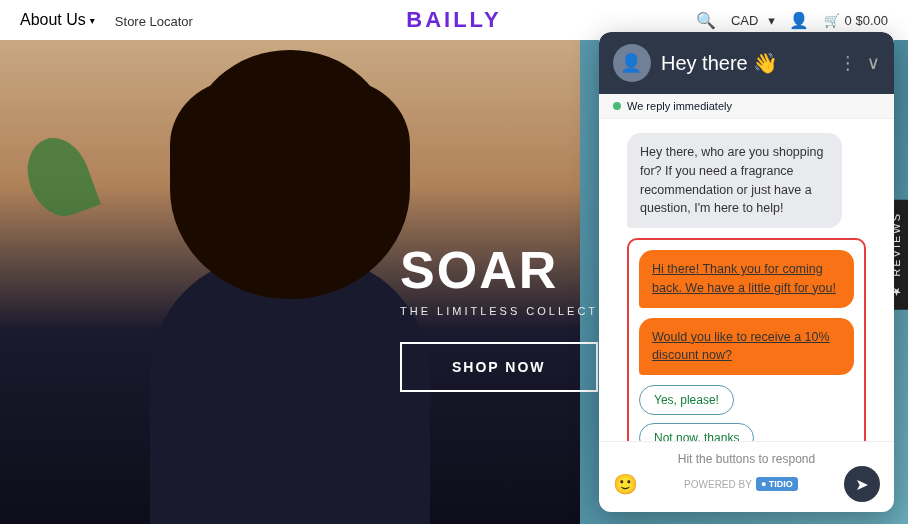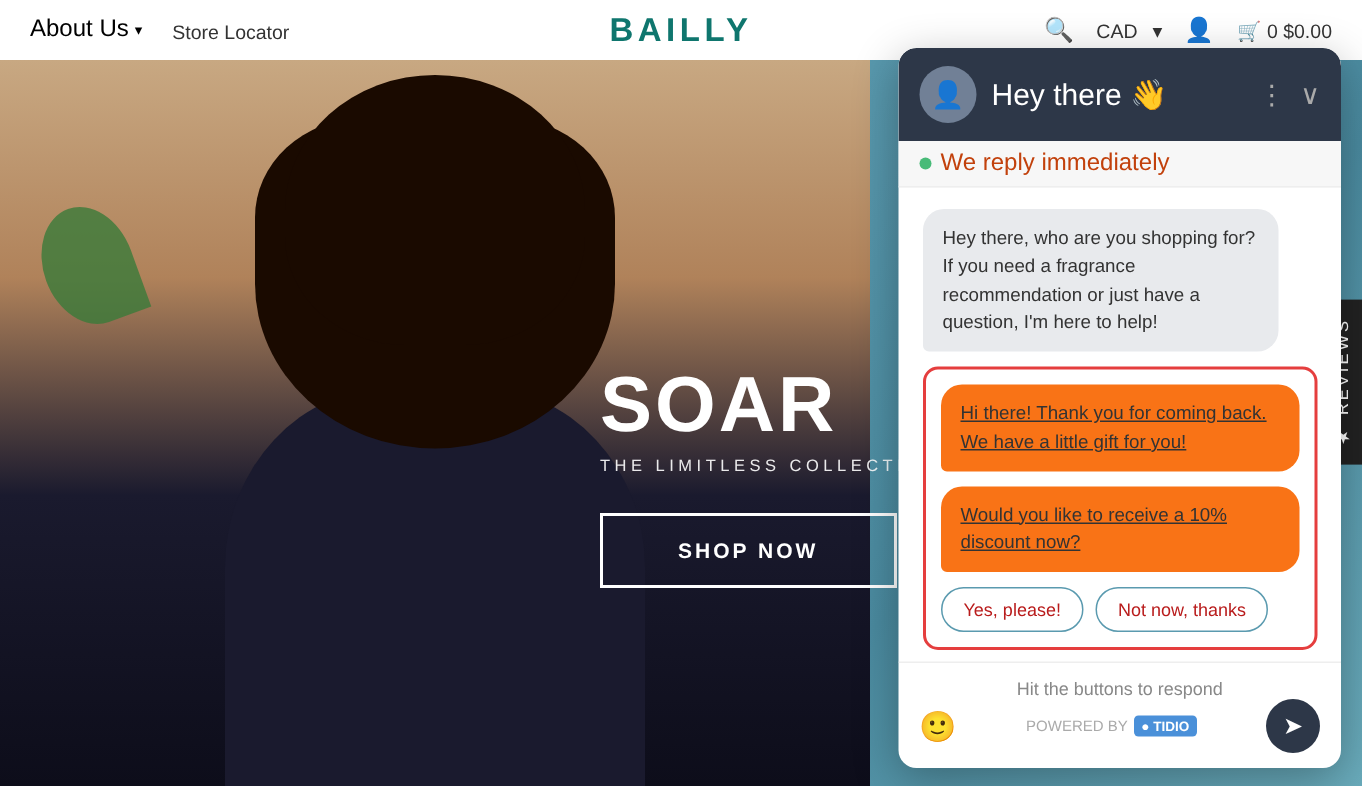--- a/index.html
+++ b/index.html
@@ -99,7 +99,7 @@
       font-size: 22px;
       font-weight: bold;
       letter-spacing: 3px;
-      color: #0f766e;
+      color: #6d28d9;
     }
     .nav-right {
       display: flex;

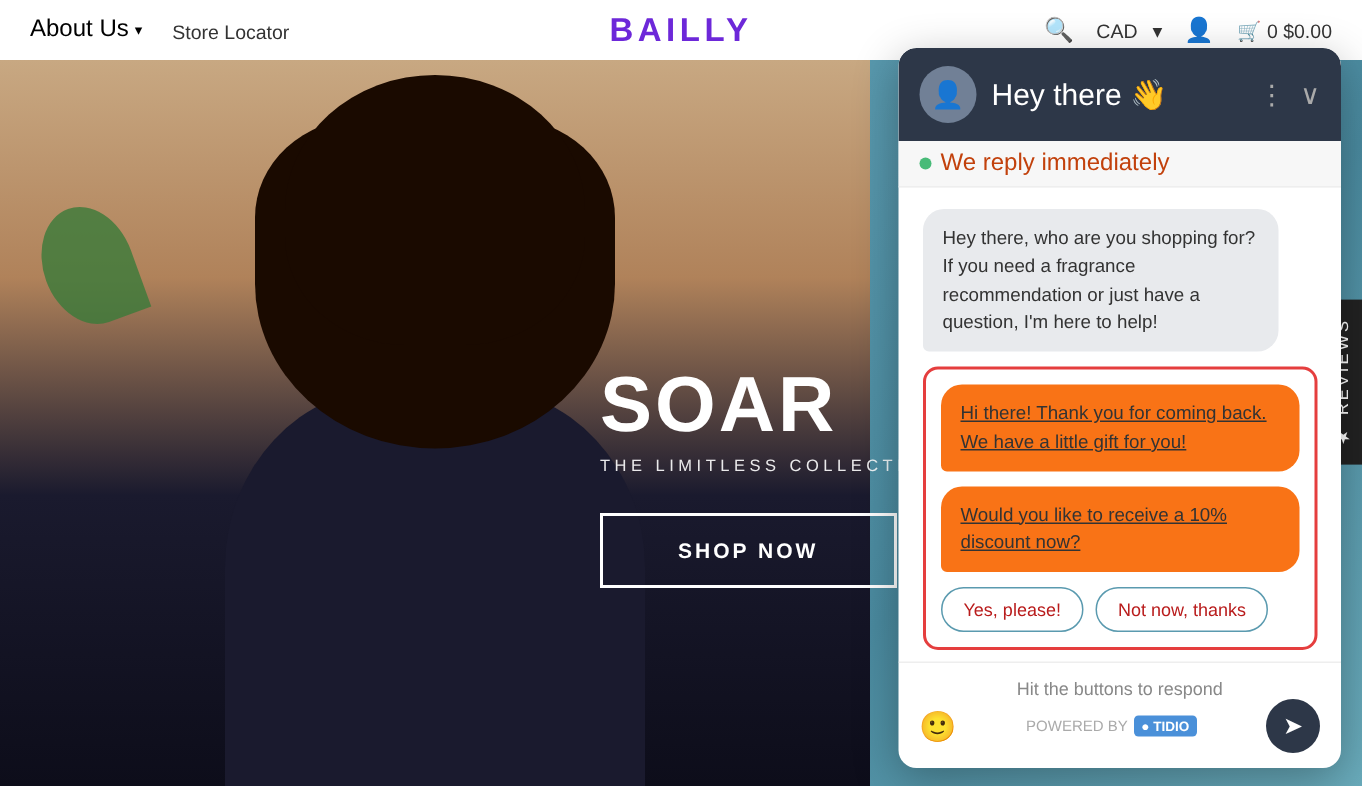--- a/index.html
+++ b/index.html
@@ -239,8 +239,8 @@
       flex-shrink: 0;
     }
     .status-text {
-      font-size: 16px;
-      color: #c2410c;
+      font-size: 11px;
+      color: #0f172a;
     }
 
     

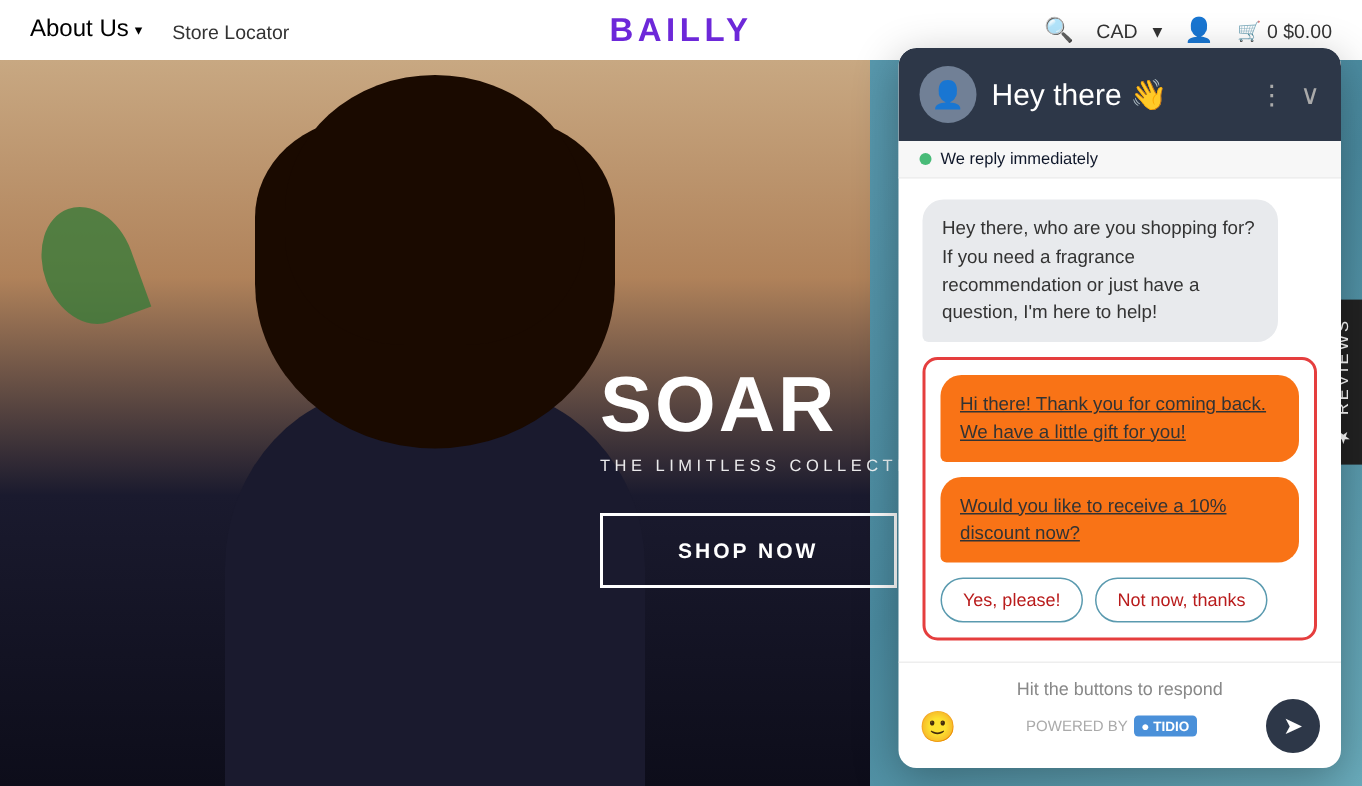--- a/index.html
+++ b/index.html
@@ -247,7 +247,7 @@
     .chat-messages {
       flex: 1;
       overflow-y: auto;
-      padding: 14px 16px;
+      padding: 14px 28px;
       display: flex;
       flex-direction: column;
       gap: 10px;

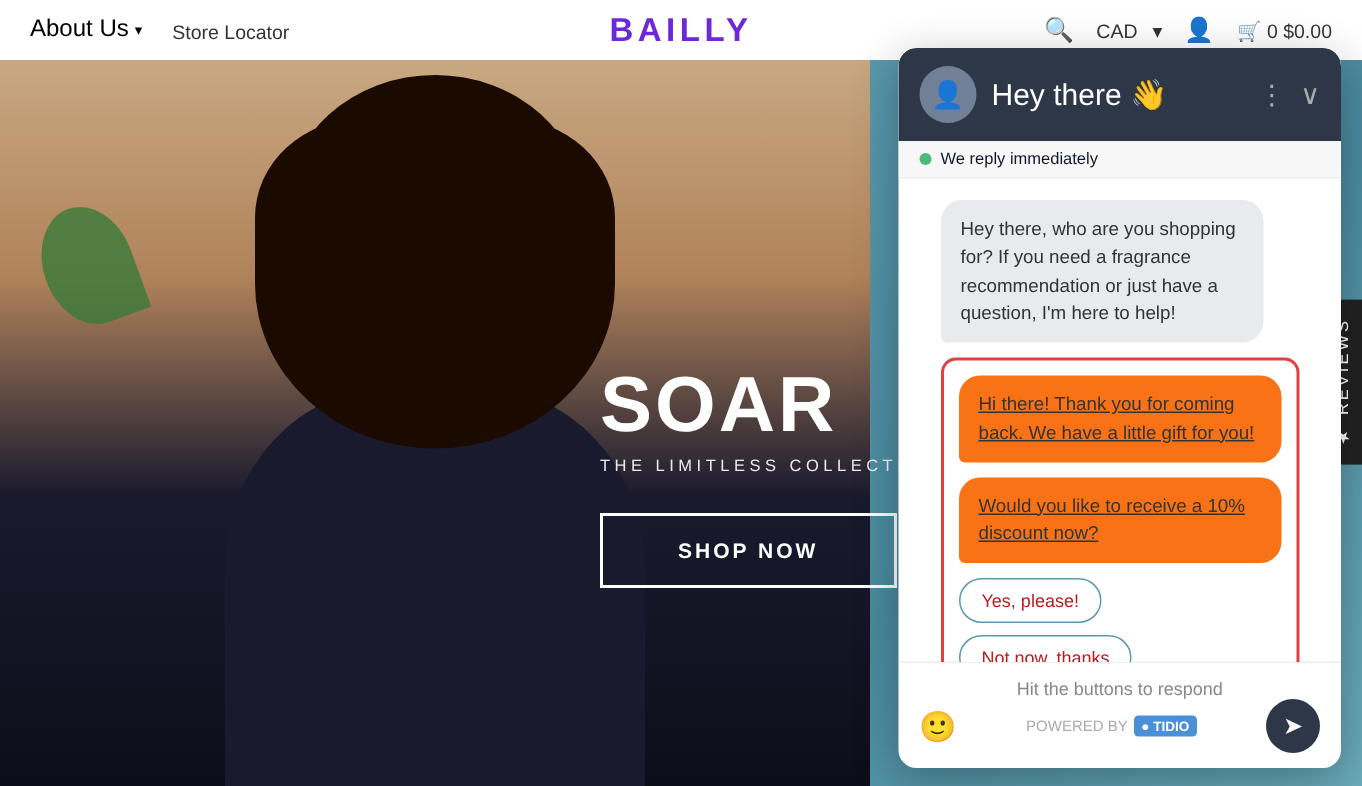--- a/index.html
+++ b/index.html
@@ -292,7 +292,7 @@
       border-radius: 20px;
       border: 1.5px solid #5a9aaf;
       background: white;
-      color: #b91c1c;
+      color: #15803d;
       font-size: 12px;
       cursor: pointer;
       font-weight: 500;

